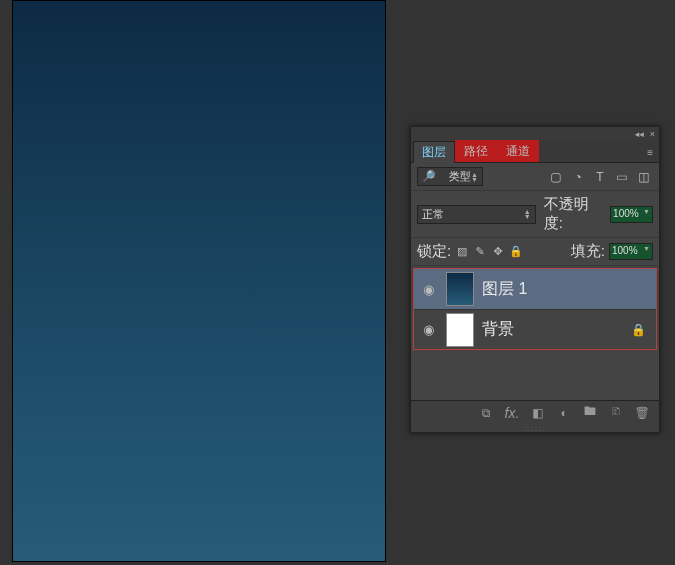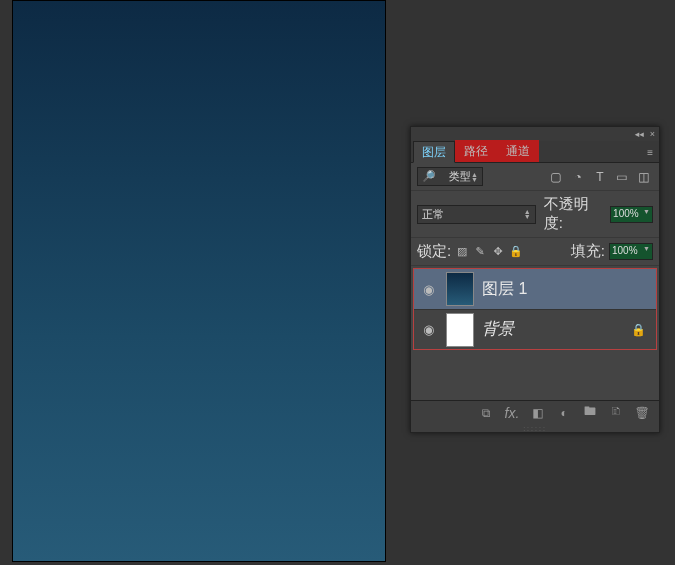--- a/index.html
+++ b/index.html
@@ -198,7 +198,6 @@
     flex: 1;
   }
   .layer-name.italic {
-    font-style: italic;
   }
   .layer-lock {
     color: #999;

